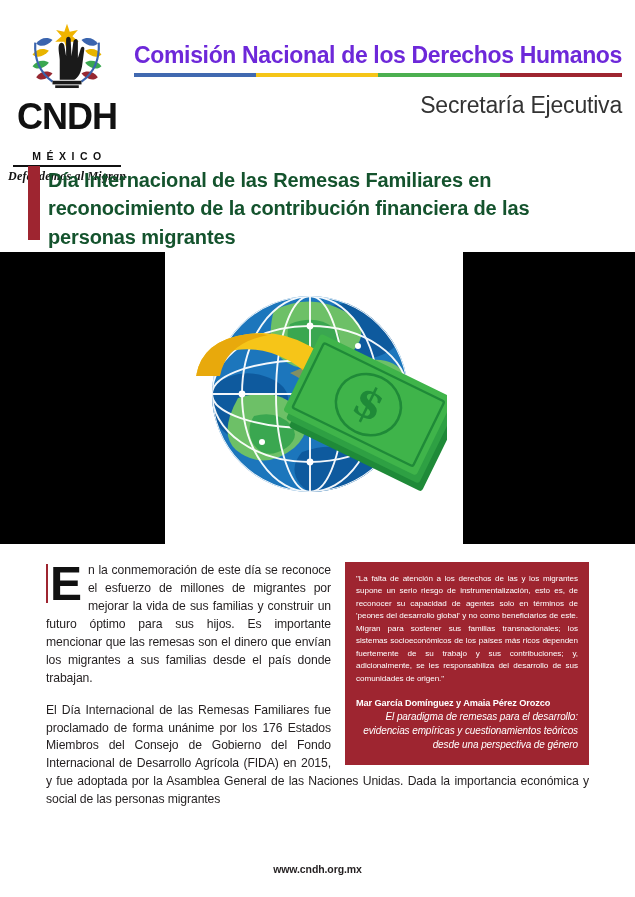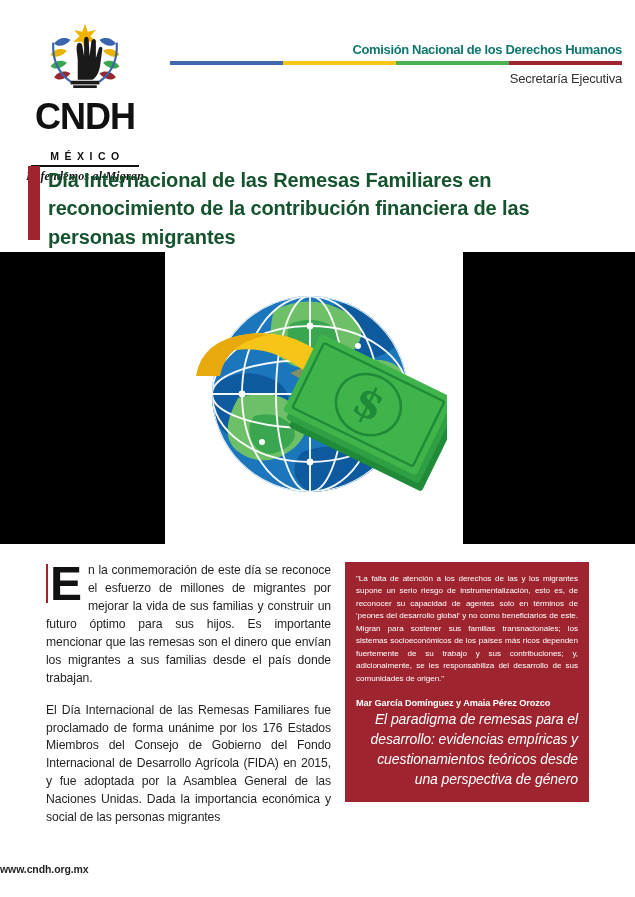--- a/index.html
+++ b/index.html
@@ -64,9 +64,9 @@
     text-align:right;
   }
   .org-title {
-    font-size:13px;
-    font-weight:bold;
-    color:#0f766e;
+    font-size:23px;
+    font-weight:bold;
+    color:#6d28d9;
     letter-spacing:-.35px;
     white-space:nowrap;
   }

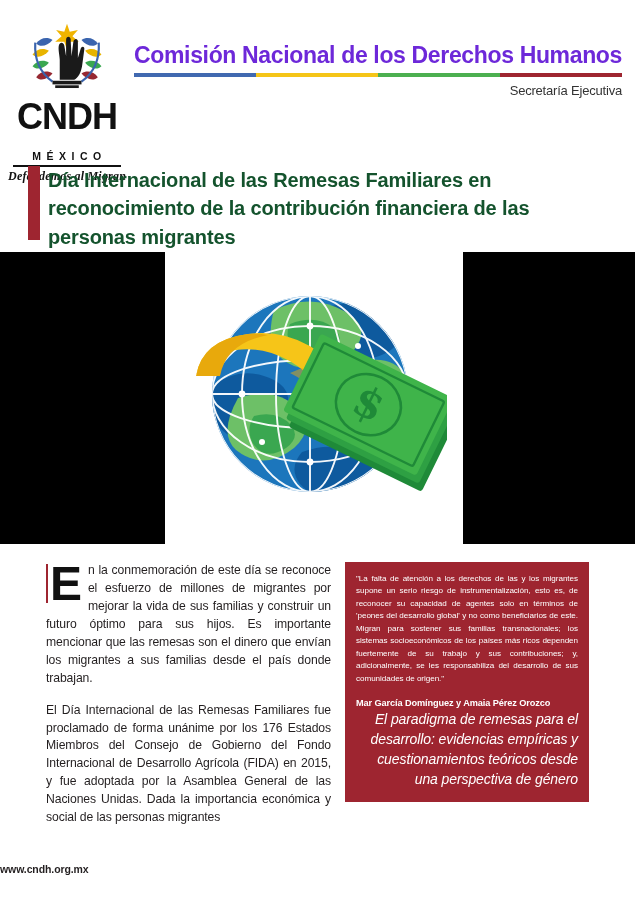--- a/index.html
+++ b/index.html
@@ -78,9 +78,9 @@
   }
   .org-bar span { flex:1; display:block; }
   .org-sub {
-    font-size:13px;
+    font-size:23px;
     color:#333;
-    margin-top:6px;
+    margin-top:15px;
     letter-spacing:-.2px;
   }
 

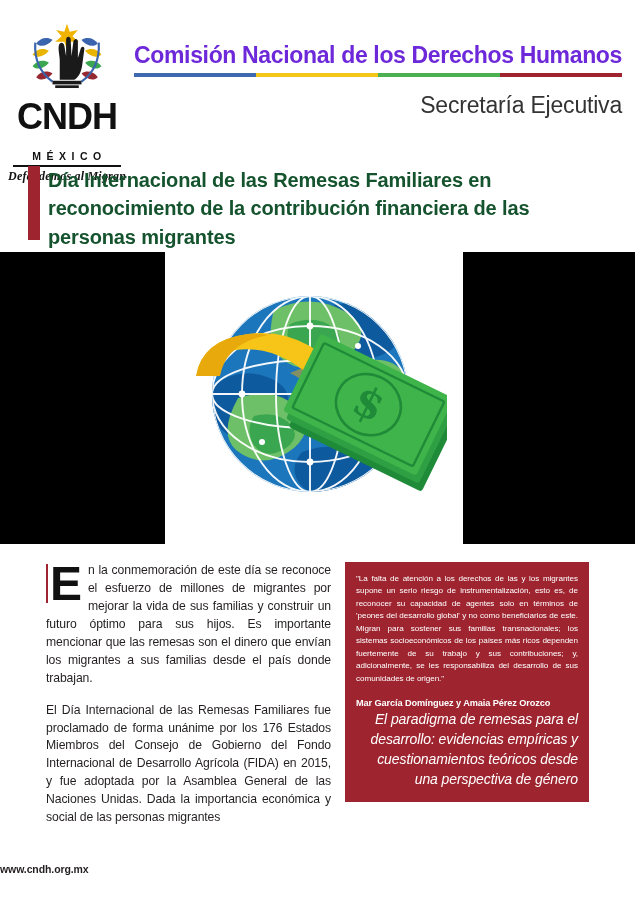--- a/index.html
+++ b/index.html
@@ -159,7 +159,7 @@
   }
   .quote-source {
     margin-top:2px;
-    font-size:14px;
+    font-size:10px;
     font-style:italic;
     text-align:right;
     line-height:1.42;

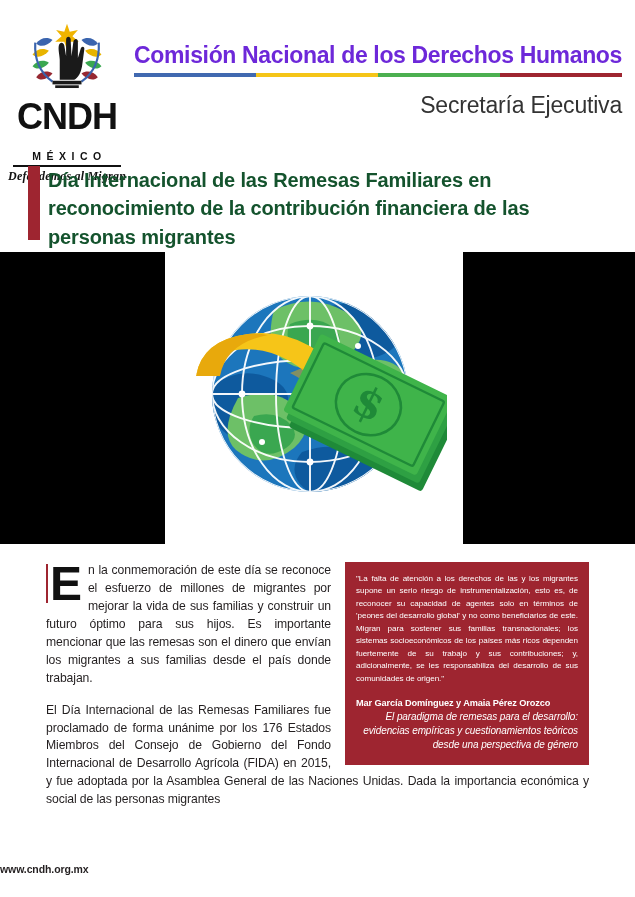--- a/index.html
+++ b/index.html
@@ -191,7 +191,7 @@
   .footer {
     position:absolute;
     left:0; right:0; bottom:22px;
-    text-align:left;
+    text-align:center;
   }
   .footer-url {
     font-size:10.5px;

